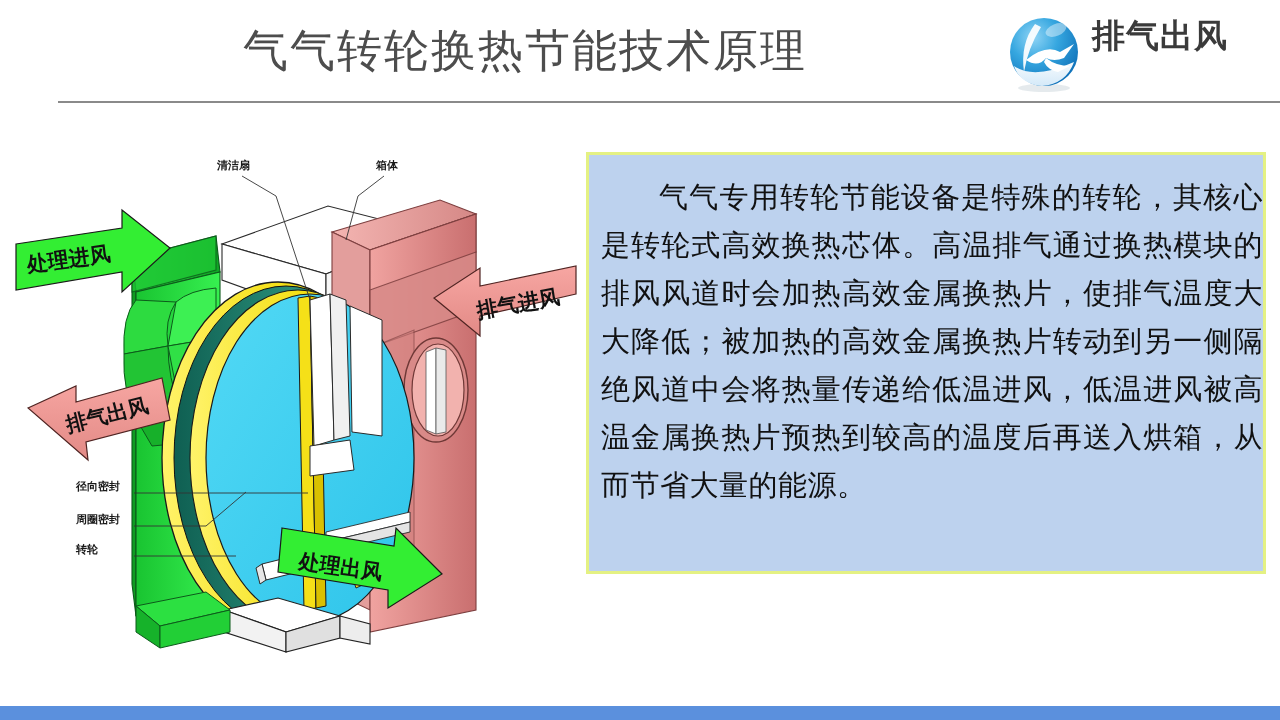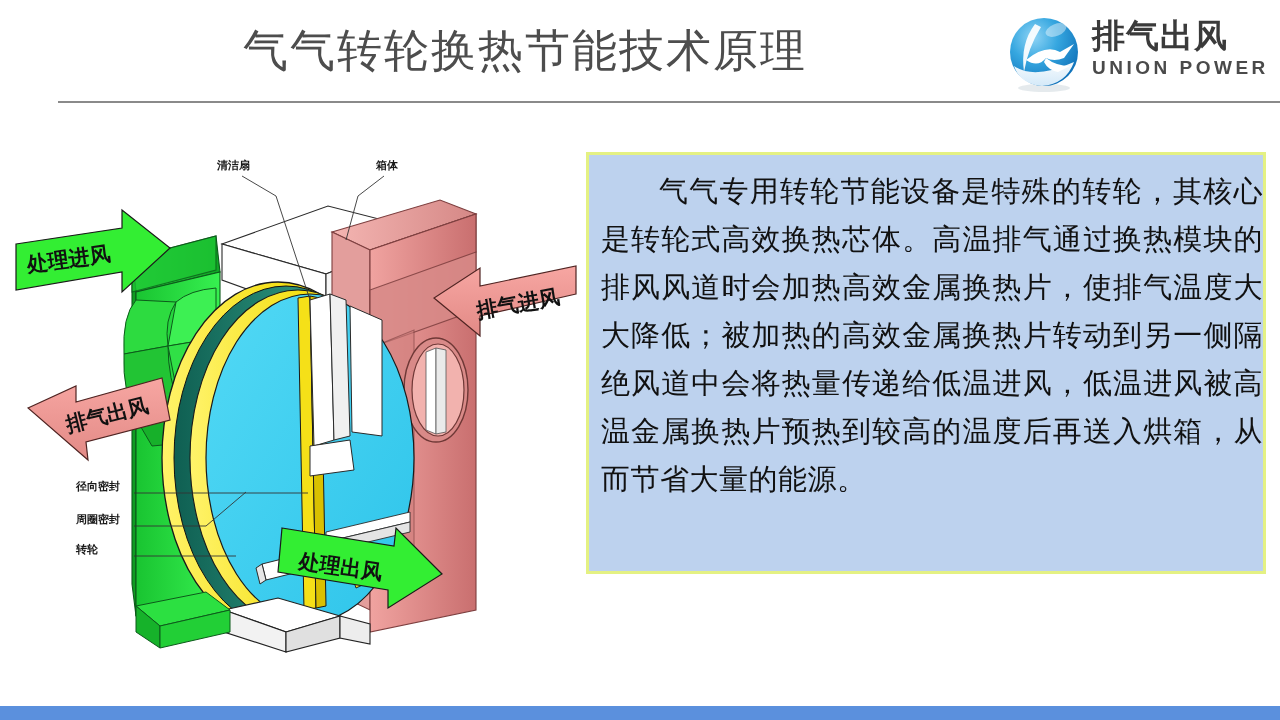--- a/index.html
+++ b/index.html
@@ -112,7 +112,6 @@
       </div>
       <div class="logo-text">
         <div class="logo-cn">排气出风</div>
-        <div class="logo-en">UNION POWER</div>
       </div>
     </div>
   </div>

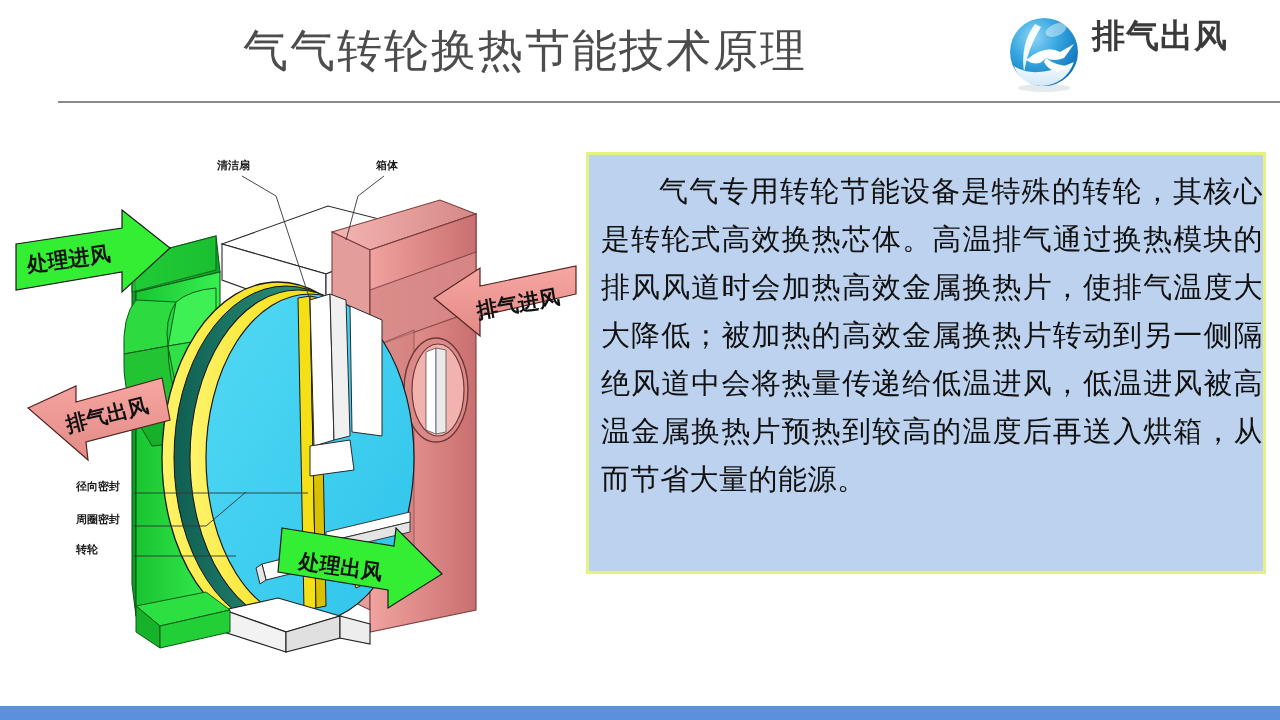--- a/index.html
+++ b/index.html
@@ -60,7 +60,8 @@
     text-indent:58px;
     text-align:justify;
     letter-spacing:0.5px;
-    font-family:Liberation Sans, sans-serif;
+    font-family:Liberation Mono, monospace;
+    margin-top:9px;
   }
 
   

